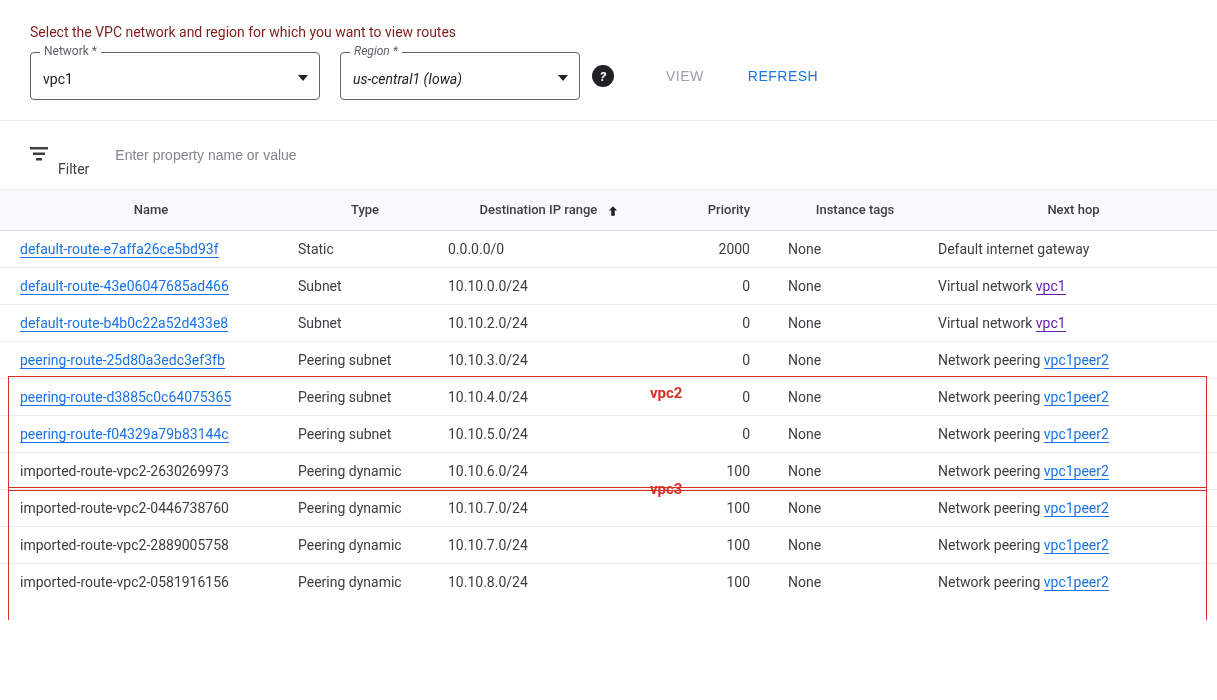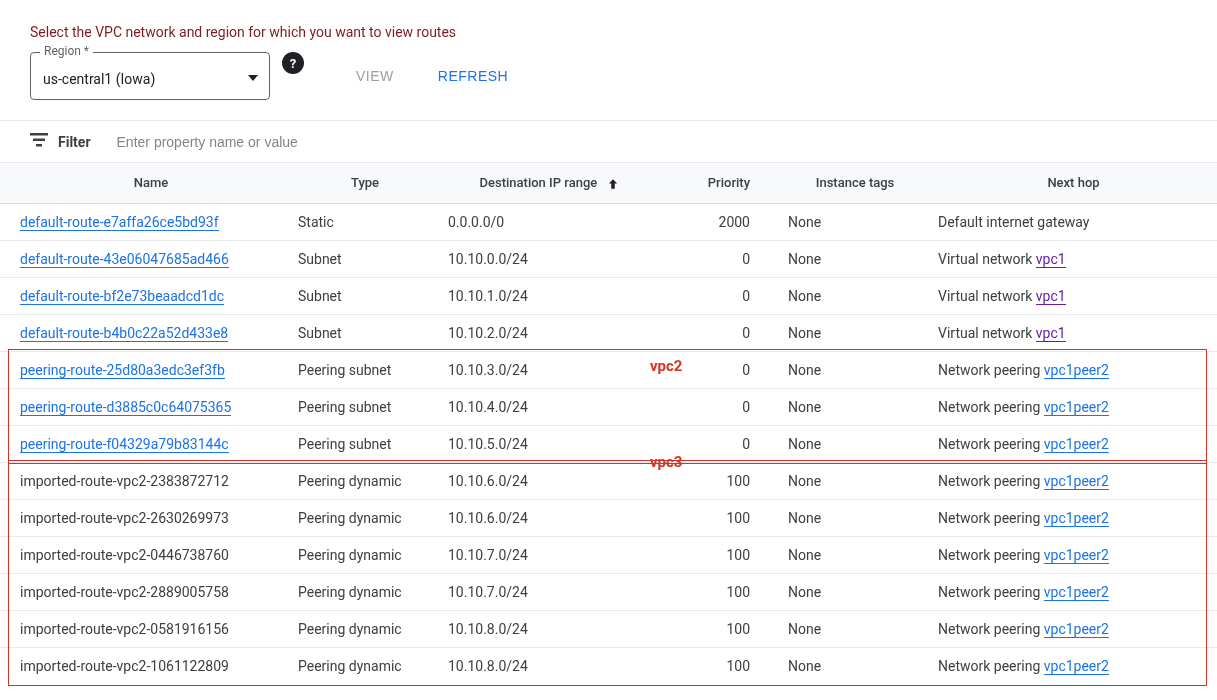--- a/index.html
+++ b/index.html
@@ -126,6 +126,17 @@
 <div class="instruction">Select the VPC network and region for which you want to view routes</div>
 
 <div class="selectors-row">
+  <div class="select-wrap">
+    <div class="select-label">Network *</div>
+    <div class="select-box">
+      <span class="select-value">vpc1</span>
+      <span class="select-caret">
+        <svg viewBox="0 0 10 6">
+            <path d="M0 0l5 6 5-6z"></path>
+          </svg>
+      </span>
+    </div>
+  </div>
   <div class="region-wrap">
     <div class="select-wrap">
       <div class="select-label">Region *</div>

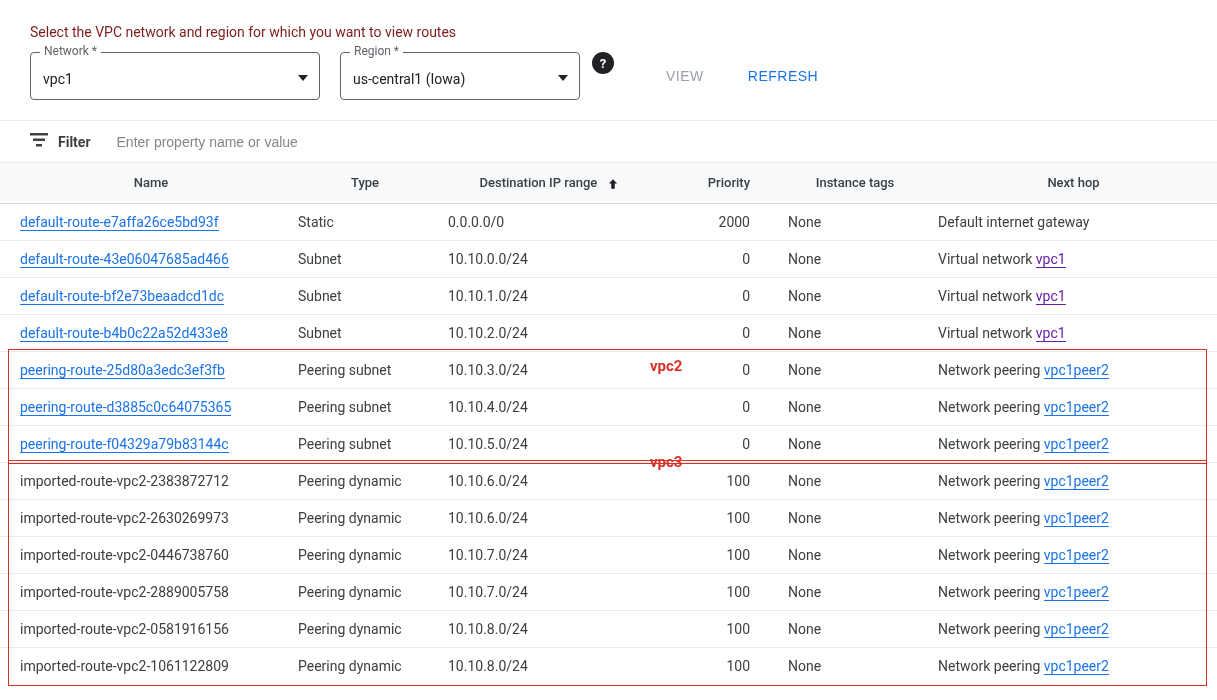--- a/index.html
+++ b/index.html
@@ -56,7 +56,7 @@
       transform: translateY(-50%);
     }
     .select-caret svg { width: 10px; height: 6px; fill: #202124; }
-    .region-wrap { display: flex; align-items: flex-start; gap: 12px; }
+    .region-wrap { display: flex; align-items: center; gap: 12px; font-style: italic; }
     .region-wrap .select-box { min-width: 240px; }
     .help-badge {
       width: 22px; height: 22px; border-radius: 50%;

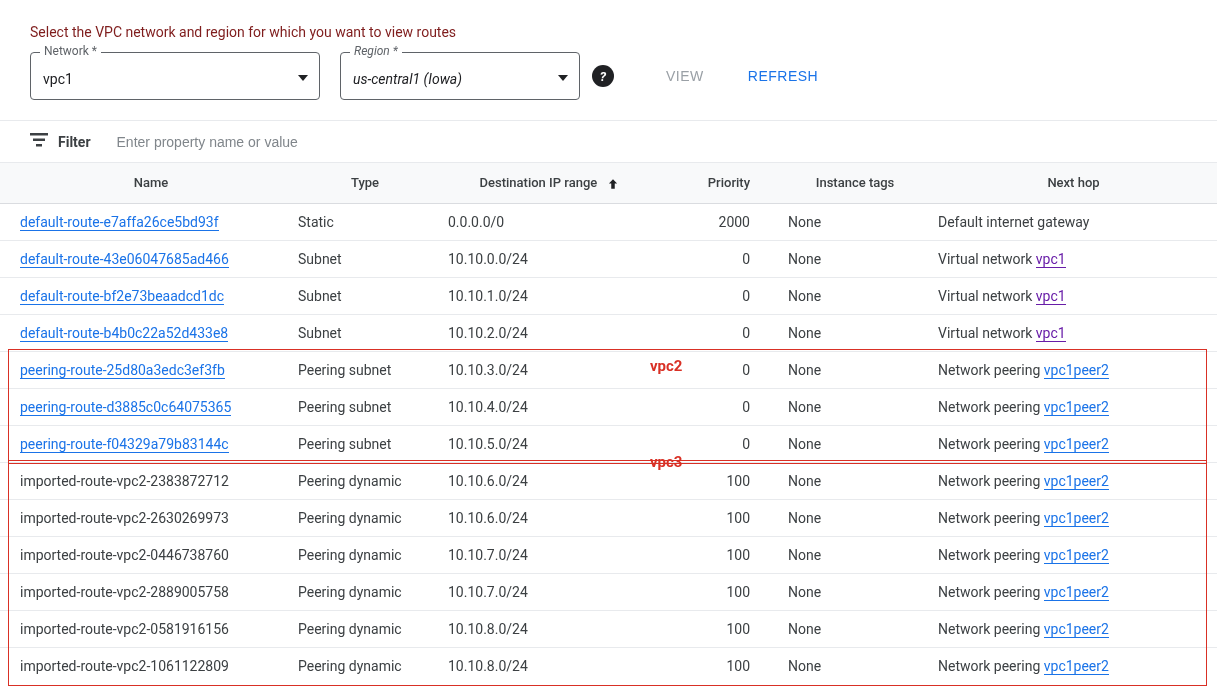--- a/index.html
+++ b/index.html
@@ -77,7 +77,7 @@
       gap: 10px;
     }
     .filter-icon svg { width: 18px; height: 14px; fill: #3c4043; }
-    .filter-label { font-weight: 700; color: #3c4043; }
+    .filter-label { font-weight: 400; color: #3c4043; margin-top: 28px; }
     .filter-input {
       border: none; outline: none; font-size: 14px;
       color: #5f6368; flex: 1; margin-left: 16px;

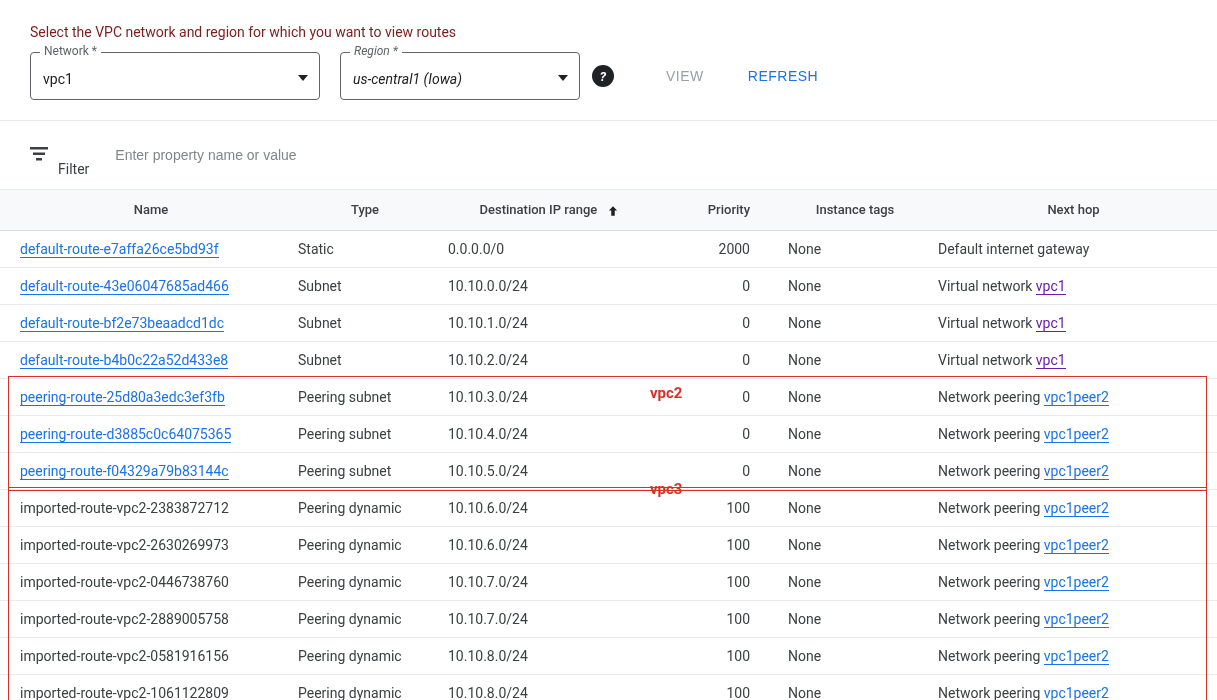--- a/index.html
+++ b/index.html
@@ -204,14 +204,6 @@
           <td class="col-next">Virtual network <a class="link-purple">vpc1</a></td>
         </tr>
         <tr>
-          <td class="col-name"><a class="link">default-route-bf2e73beaadcd1dc</a></td>
-          <td class="col-type">Subnet</td>
-          <td class="col-dest">10.10.1.0/24</td>
-          <td class="col-priority">0</td>
-          <td class="col-tags">None</td>
-          <td class="col-next">Virtual network <a class="link-purple">vpc1</a></td>
-        </tr>
-        <tr>
           <td class="col-name"><a class="link">default-route-b4b0c22a52d433e8</a></td>
           <td class="col-type">Subnet</td>
           <td class="col-dest">10.10.2.0/24</td>

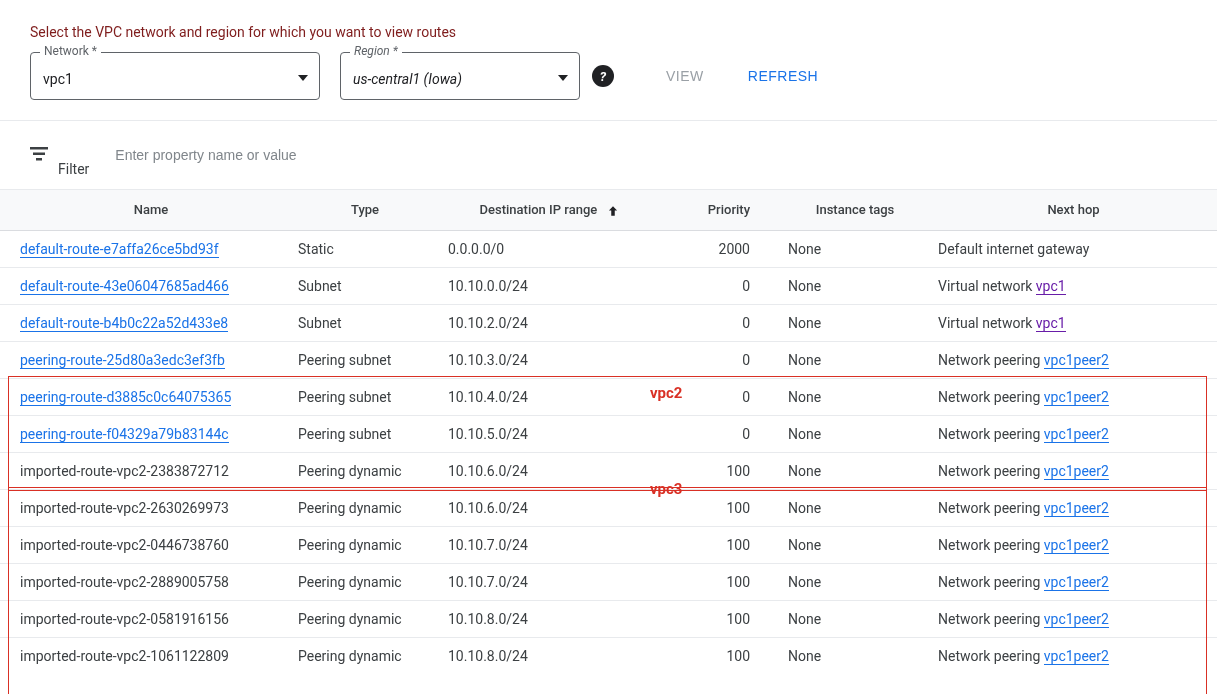--- a/index.html
+++ b/index.html
@@ -236,14 +236,6 @@
           <td class="col-next">Network peering <a class="link">vpc1peer2</a></td>
         </tr>
         <tr>
-          <td class="col-name">imported-route-vpc2-2383872712</td>
-          <td class="col-type">Peering dynamic</td>
-          <td class="col-dest">10.10.6.0/24</td>
-          <td class="col-priority">100</td>
-          <td class="col-tags">None</td>
-          <td class="col-next">Network peering <a class="link">vpc1peer2</a></td>
-        </tr>
-        <tr>
           <td class="col-name">imported-route-vpc2-2630269973</td>
           <td class="col-type">Peering dynamic</td>
           <td class="col-dest">10.10.6.0/24</td>

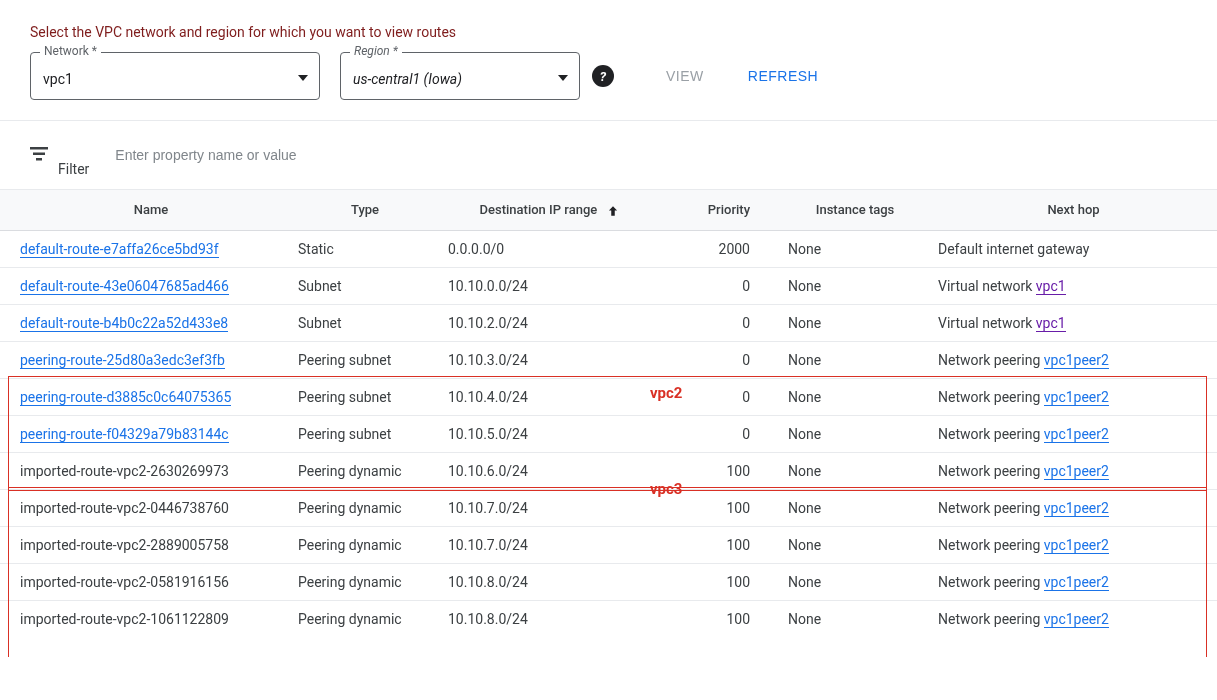--- a/index.html
+++ b/index.html
@@ -267,14 +267,6 @@
           <td class="col-tags">None</td>
           <td class="col-next">Network peering <a class="link">vpc1peer2</a></td>
         </tr>
-        <tr>
-          <td class="col-name">imported-route-vpc2-1061122809</td>
-          <td class="col-type">Peering dynamic</td>
-          <td class="col-dest">10.10.8.0/24</td>
-          <td class="col-priority">100</td>
-          <td class="col-tags">None</td>
-          <td class="col-next">Network peering <a class="link">vpc1peer2</a></td>
-        </tr>
       </tbody>
   </table>
 

